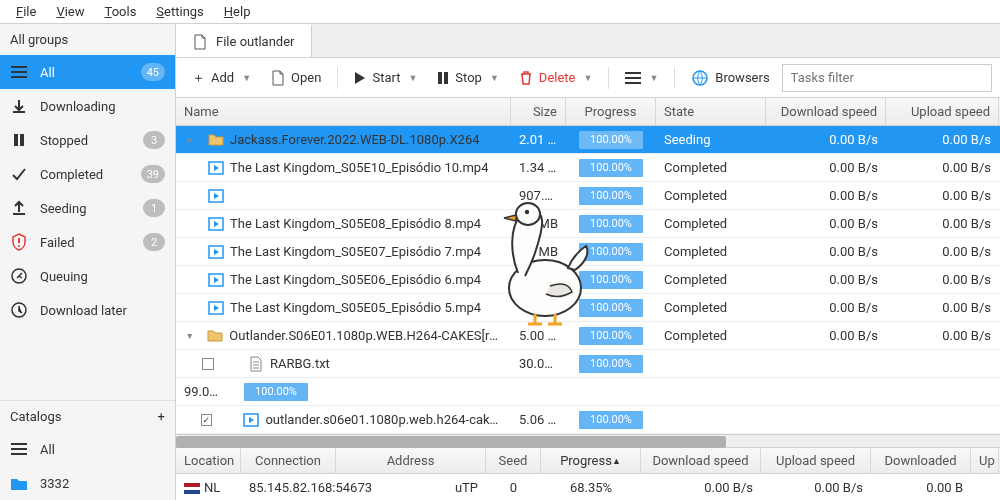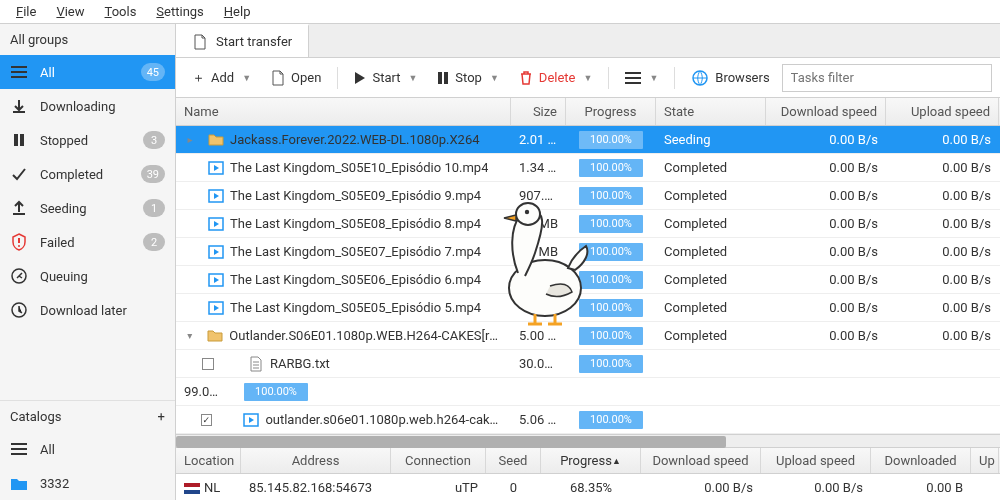--- a/index.html
+++ b/index.html
@@ -199,7 +199,7 @@
               <path fill="none" stroke="#555" d="M2 1h7l3 3v11H2z M9 1v3h3"></path>
             </svg>
           </span>
-        <span>Start transfer</span>
+        <span>File outlander</span>
       </div>
     </div>
 

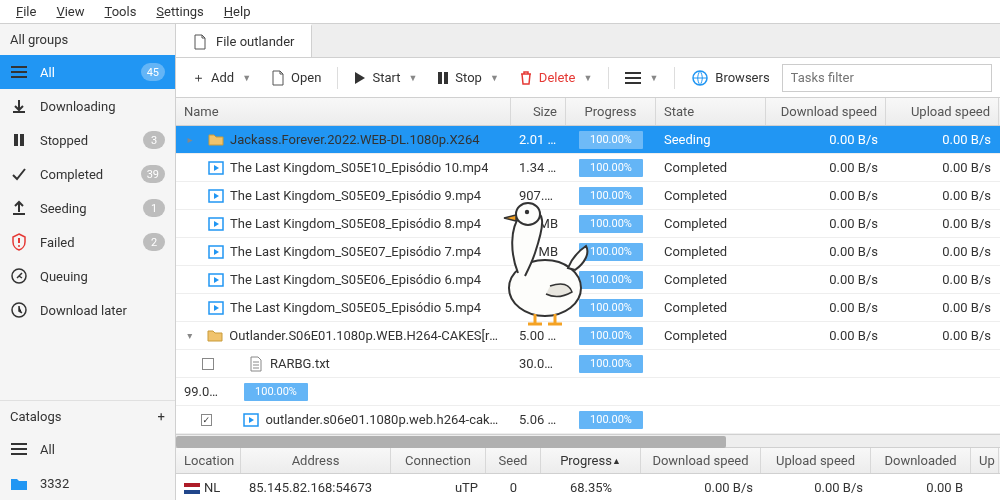--- a/index.html
+++ b/index.html
@@ -326,7 +326,6 @@
                 <path fill="#2196f3" d="M6 4l5 3-5 3z"></path>
               </svg>
             </span>
-            <span style="overflow:hidden;text-overflow:ellipsis">The Last Kingdom_S05E09_Episódio 9.mp4</span>
           </div>
           <div class="cell cell-size r">907.02 MB</div>
           <div class="cell cell-prog">

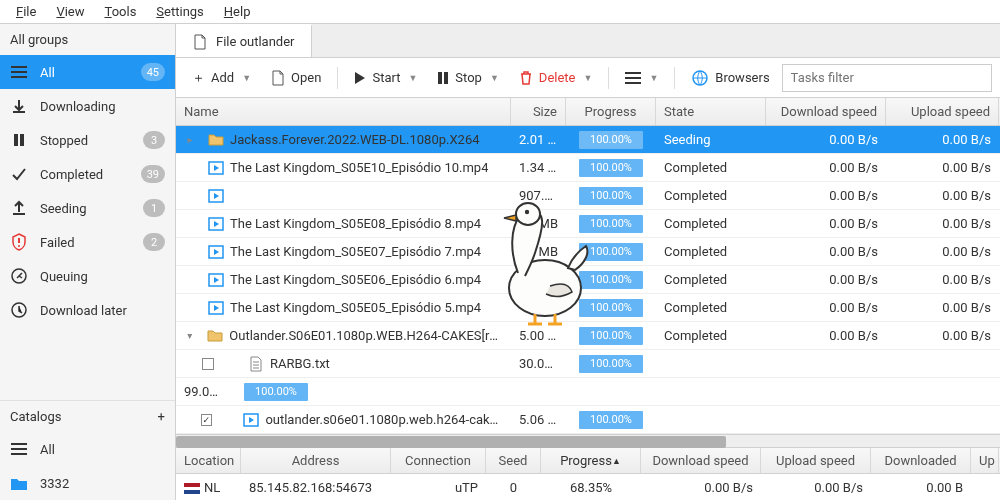--- a/index.html
+++ b/index.html
@@ -493,8 +493,8 @@
 
     <div class="peers-head">
       <div class="ph pc-loc">Location</div>
+      <div class="ph pc-conn c">Connection</div>
       <div class="ph pc-addr c">Address</div>
-      <div class="ph pc-conn c">Connection</div>
       <div class="ph pc-seed c">Seed</div>
       <div class="ph pc-prog c">
           <span>Progress</span> 

